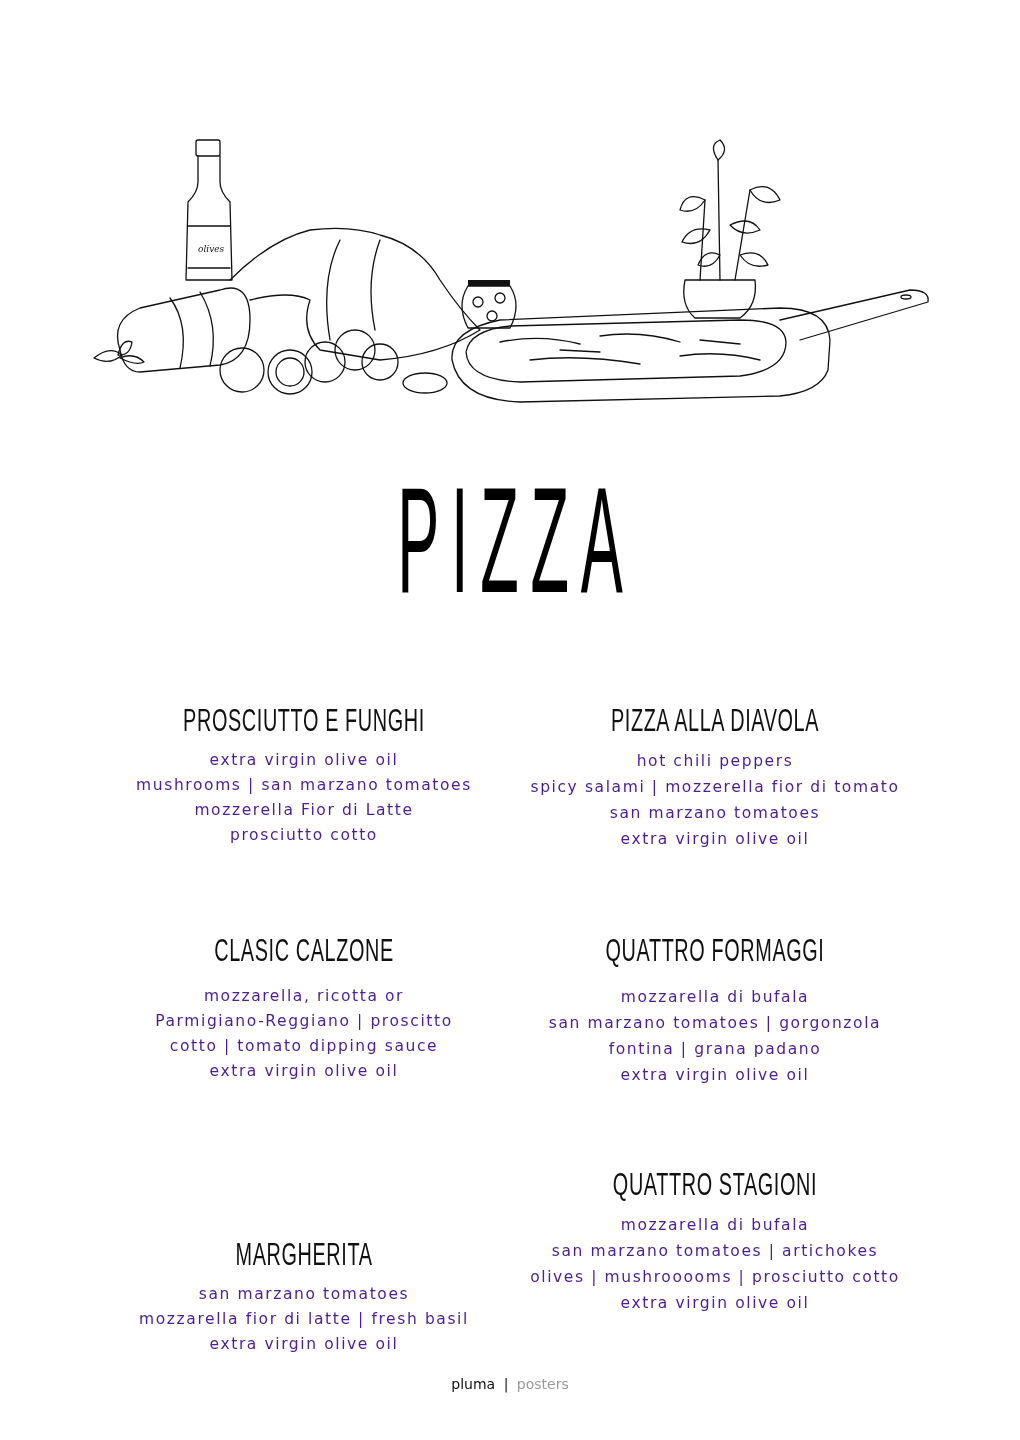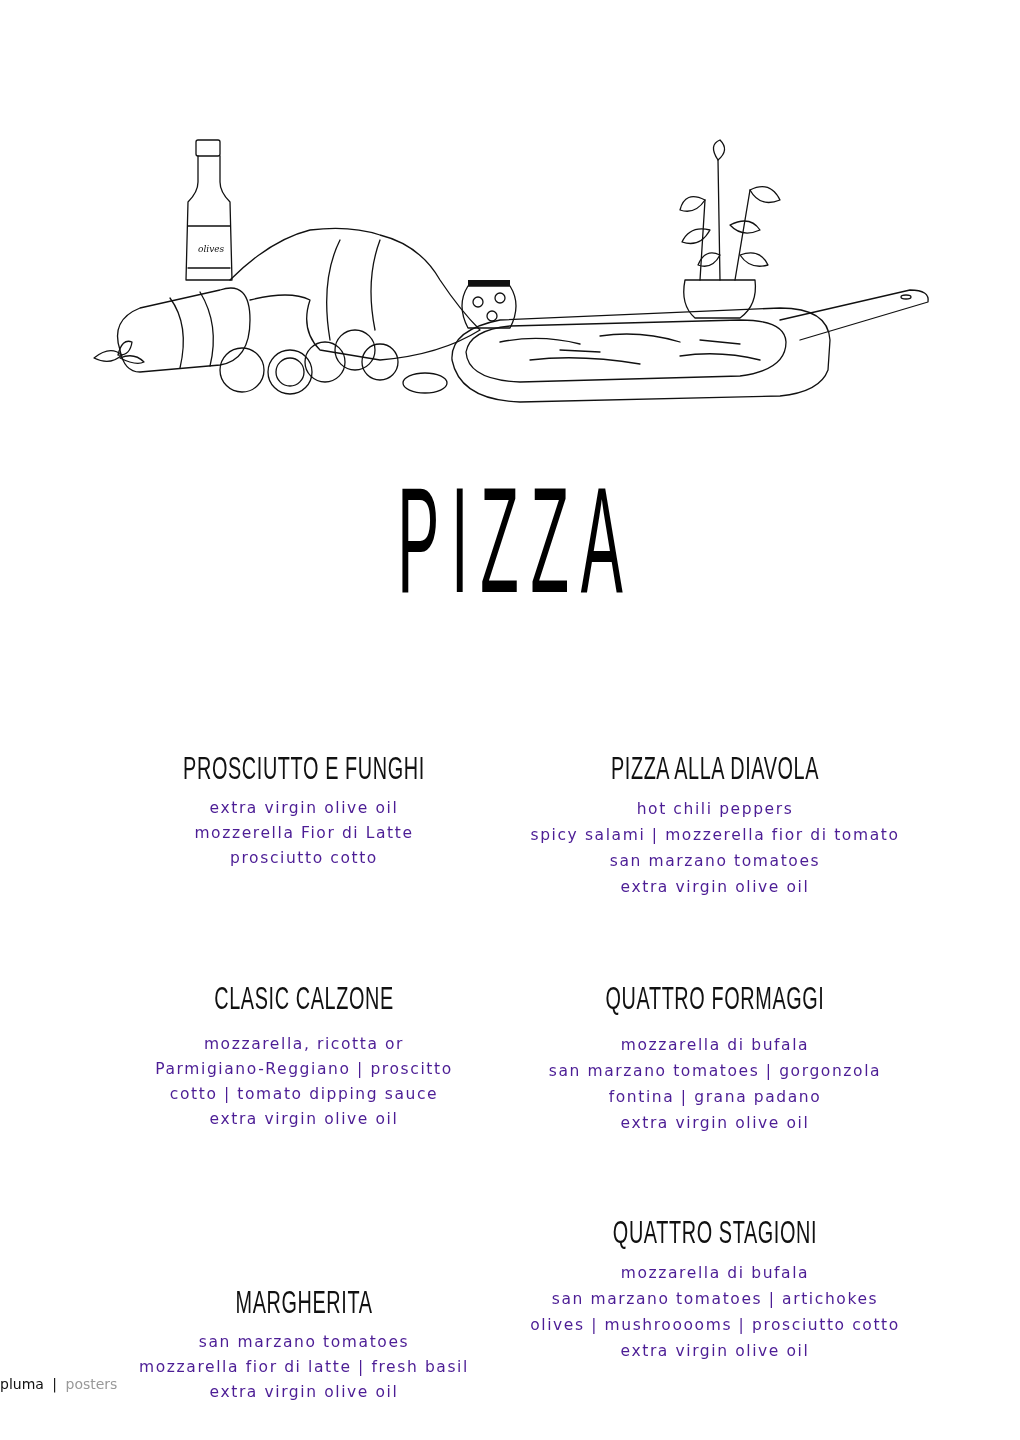--- a/index.html
+++ b/index.html
@@ -47,7 +47,6 @@
       position: absolute;
       width: 420px;
       text-align: center;
-      margin-top: 48px;
     }
     .menu-item .name {
       font-family: "Liberation Sans", sans-serif;

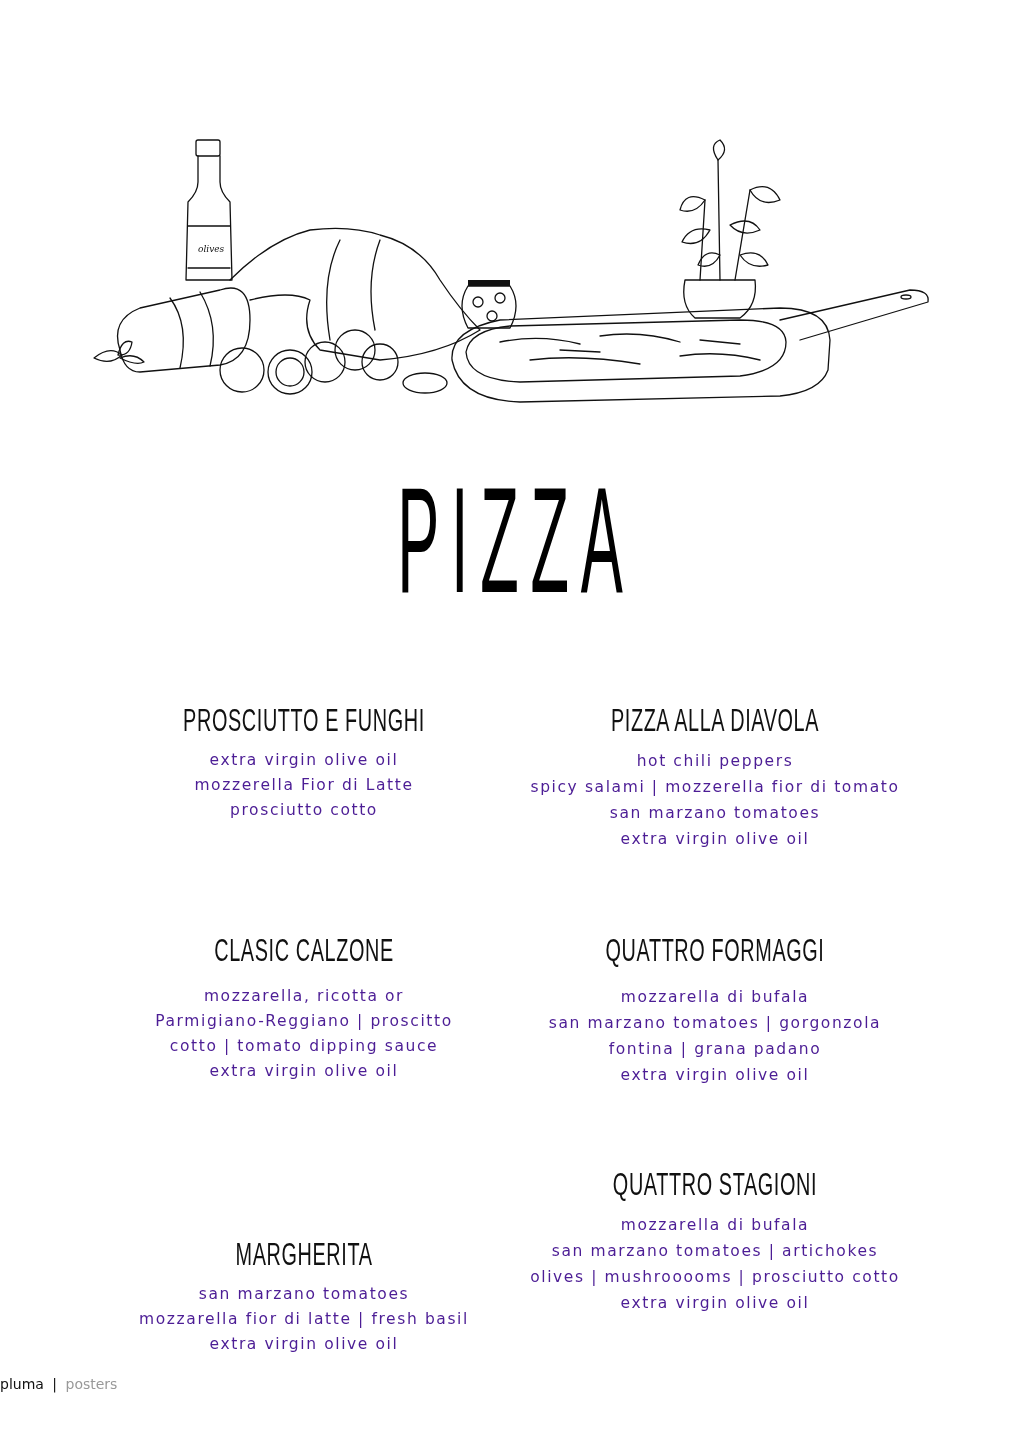--- a/index.html
+++ b/index.html
@@ -166,6 +166,7 @@
 <div class="menu-item" id="item-0">
   <div class="name">PROSCIUTTO E FUNGHI</div>
   <div class="ing">extra virgin olive oil</div>
+  <div class="ing">mushrooms | san marzano tomatoes</div>
   <div class="ing">mozzerella Fior di Latte</div>
   <div class="ing">prosciutto cotto</div>
 </div>

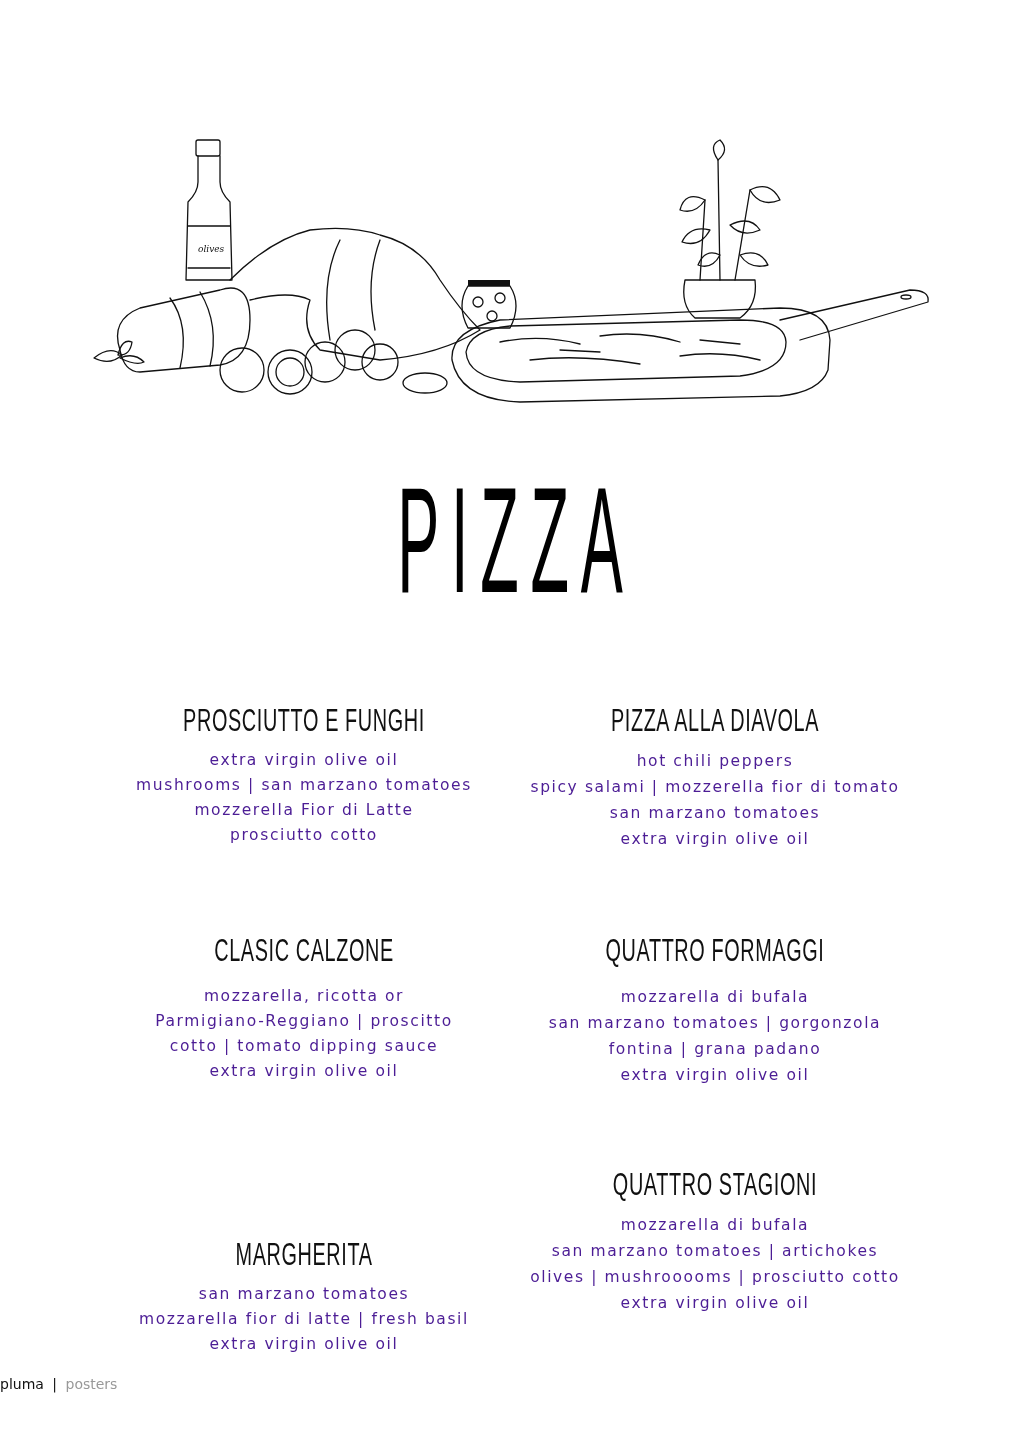--- a/index.html
+++ b/index.html
@@ -80,6 +80,7 @@
       top: 1376px;
       left: 0;
       width: 1020px;
+      text-align: center;
       font-family: "DejaVu Sans", sans-serif;
       font-size: 14px;
       color: #111;

